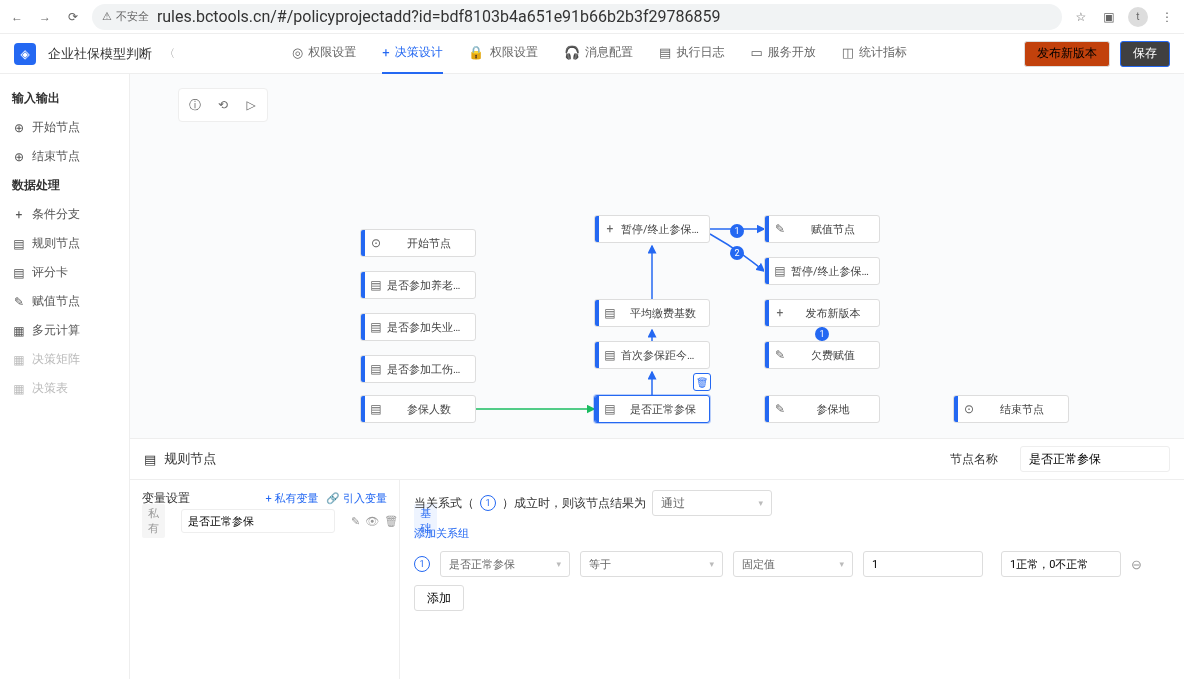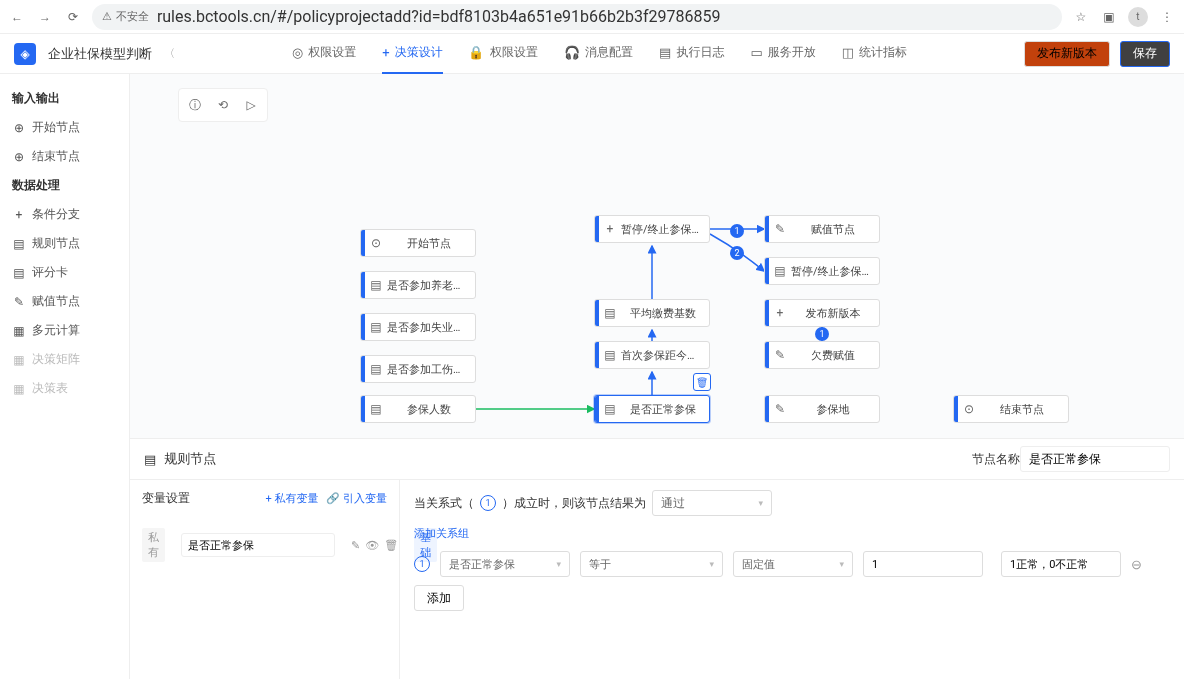--- a/index.html
+++ b/index.html
@@ -50,7 +50,7 @@
 .bottom-panel{border-top:1px solid #eee;background:#fff}
 .panel-header{height:40px;display:flex;align-items:center;padding:0 14px;justify-content:space-between}
 .panel-header-left{display:flex;align-items:center;gap:8px;font-size:13px;color:#333}
-.panel-header-right{display:flex;align-items:center;gap:0}
+.panel-header-right{display:flex;align-items:center;gap:22px}
 .node-name-label{font-size:12px;color:#333}
 .node-name-input{width:150px;height:26px;border:1px solid #eee;border-radius:3px;padding:0 8px;font-size:12px;background:#fff}
 

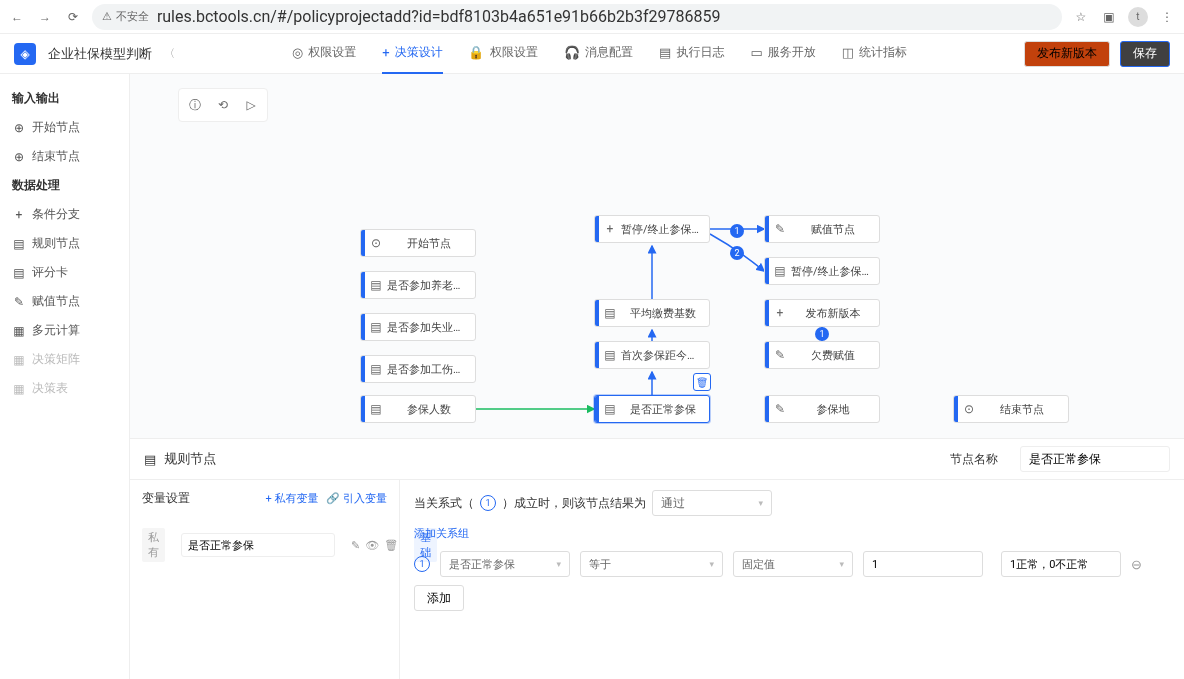--- a/index.html
+++ b/index.html
@@ -56,7 +56,7 @@
 
 .panel-body{display:flex;border-top:1px solid #eee;min-height:200px}
 .var-panel{width:270px;border-right:1px solid #eee;padding:10px 12px}
-.var-panel-head{display:flex;justify-content:space-between;align-items:center;margin-bottom:24px}
+.var-panel-head{display:flex;justify-content:space-between;align-items:center;margin-bottom:0}
 .var-title{font-size:12px;color:#333}
 .var-actions{display:flex;gap:8px}
 .var-action{color:#2468f2;font-size:11px;cursor:pointer}

